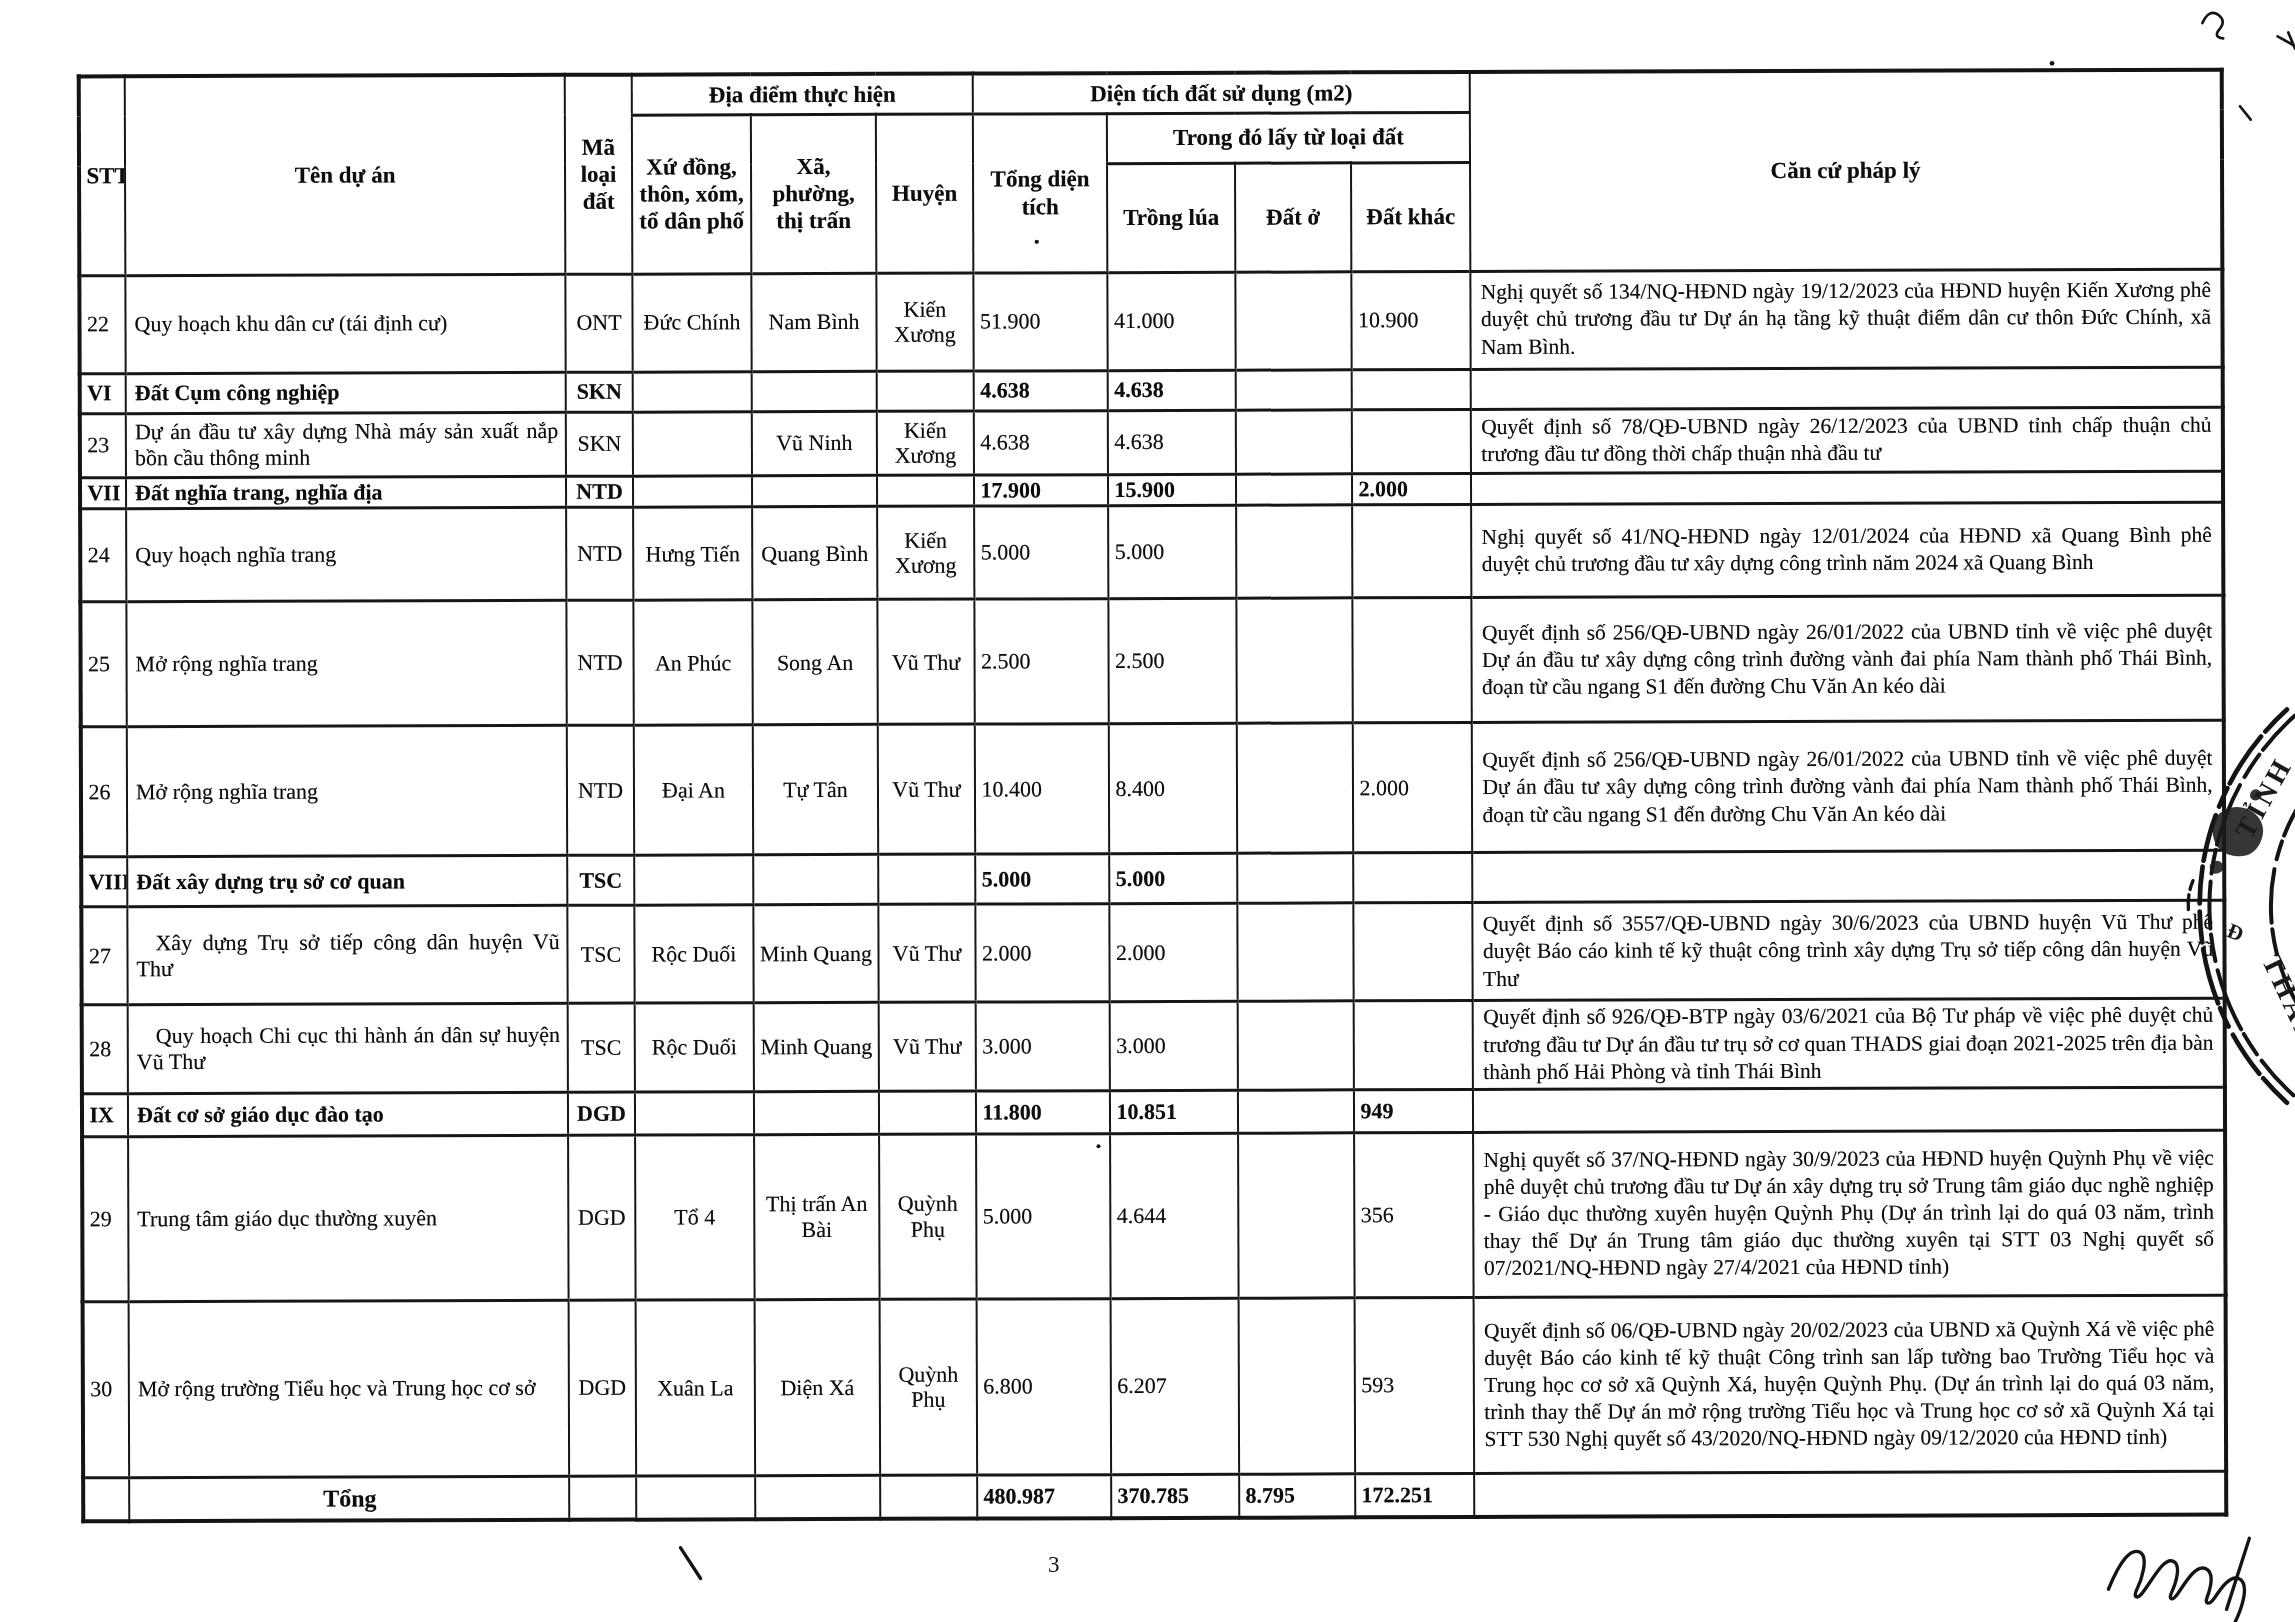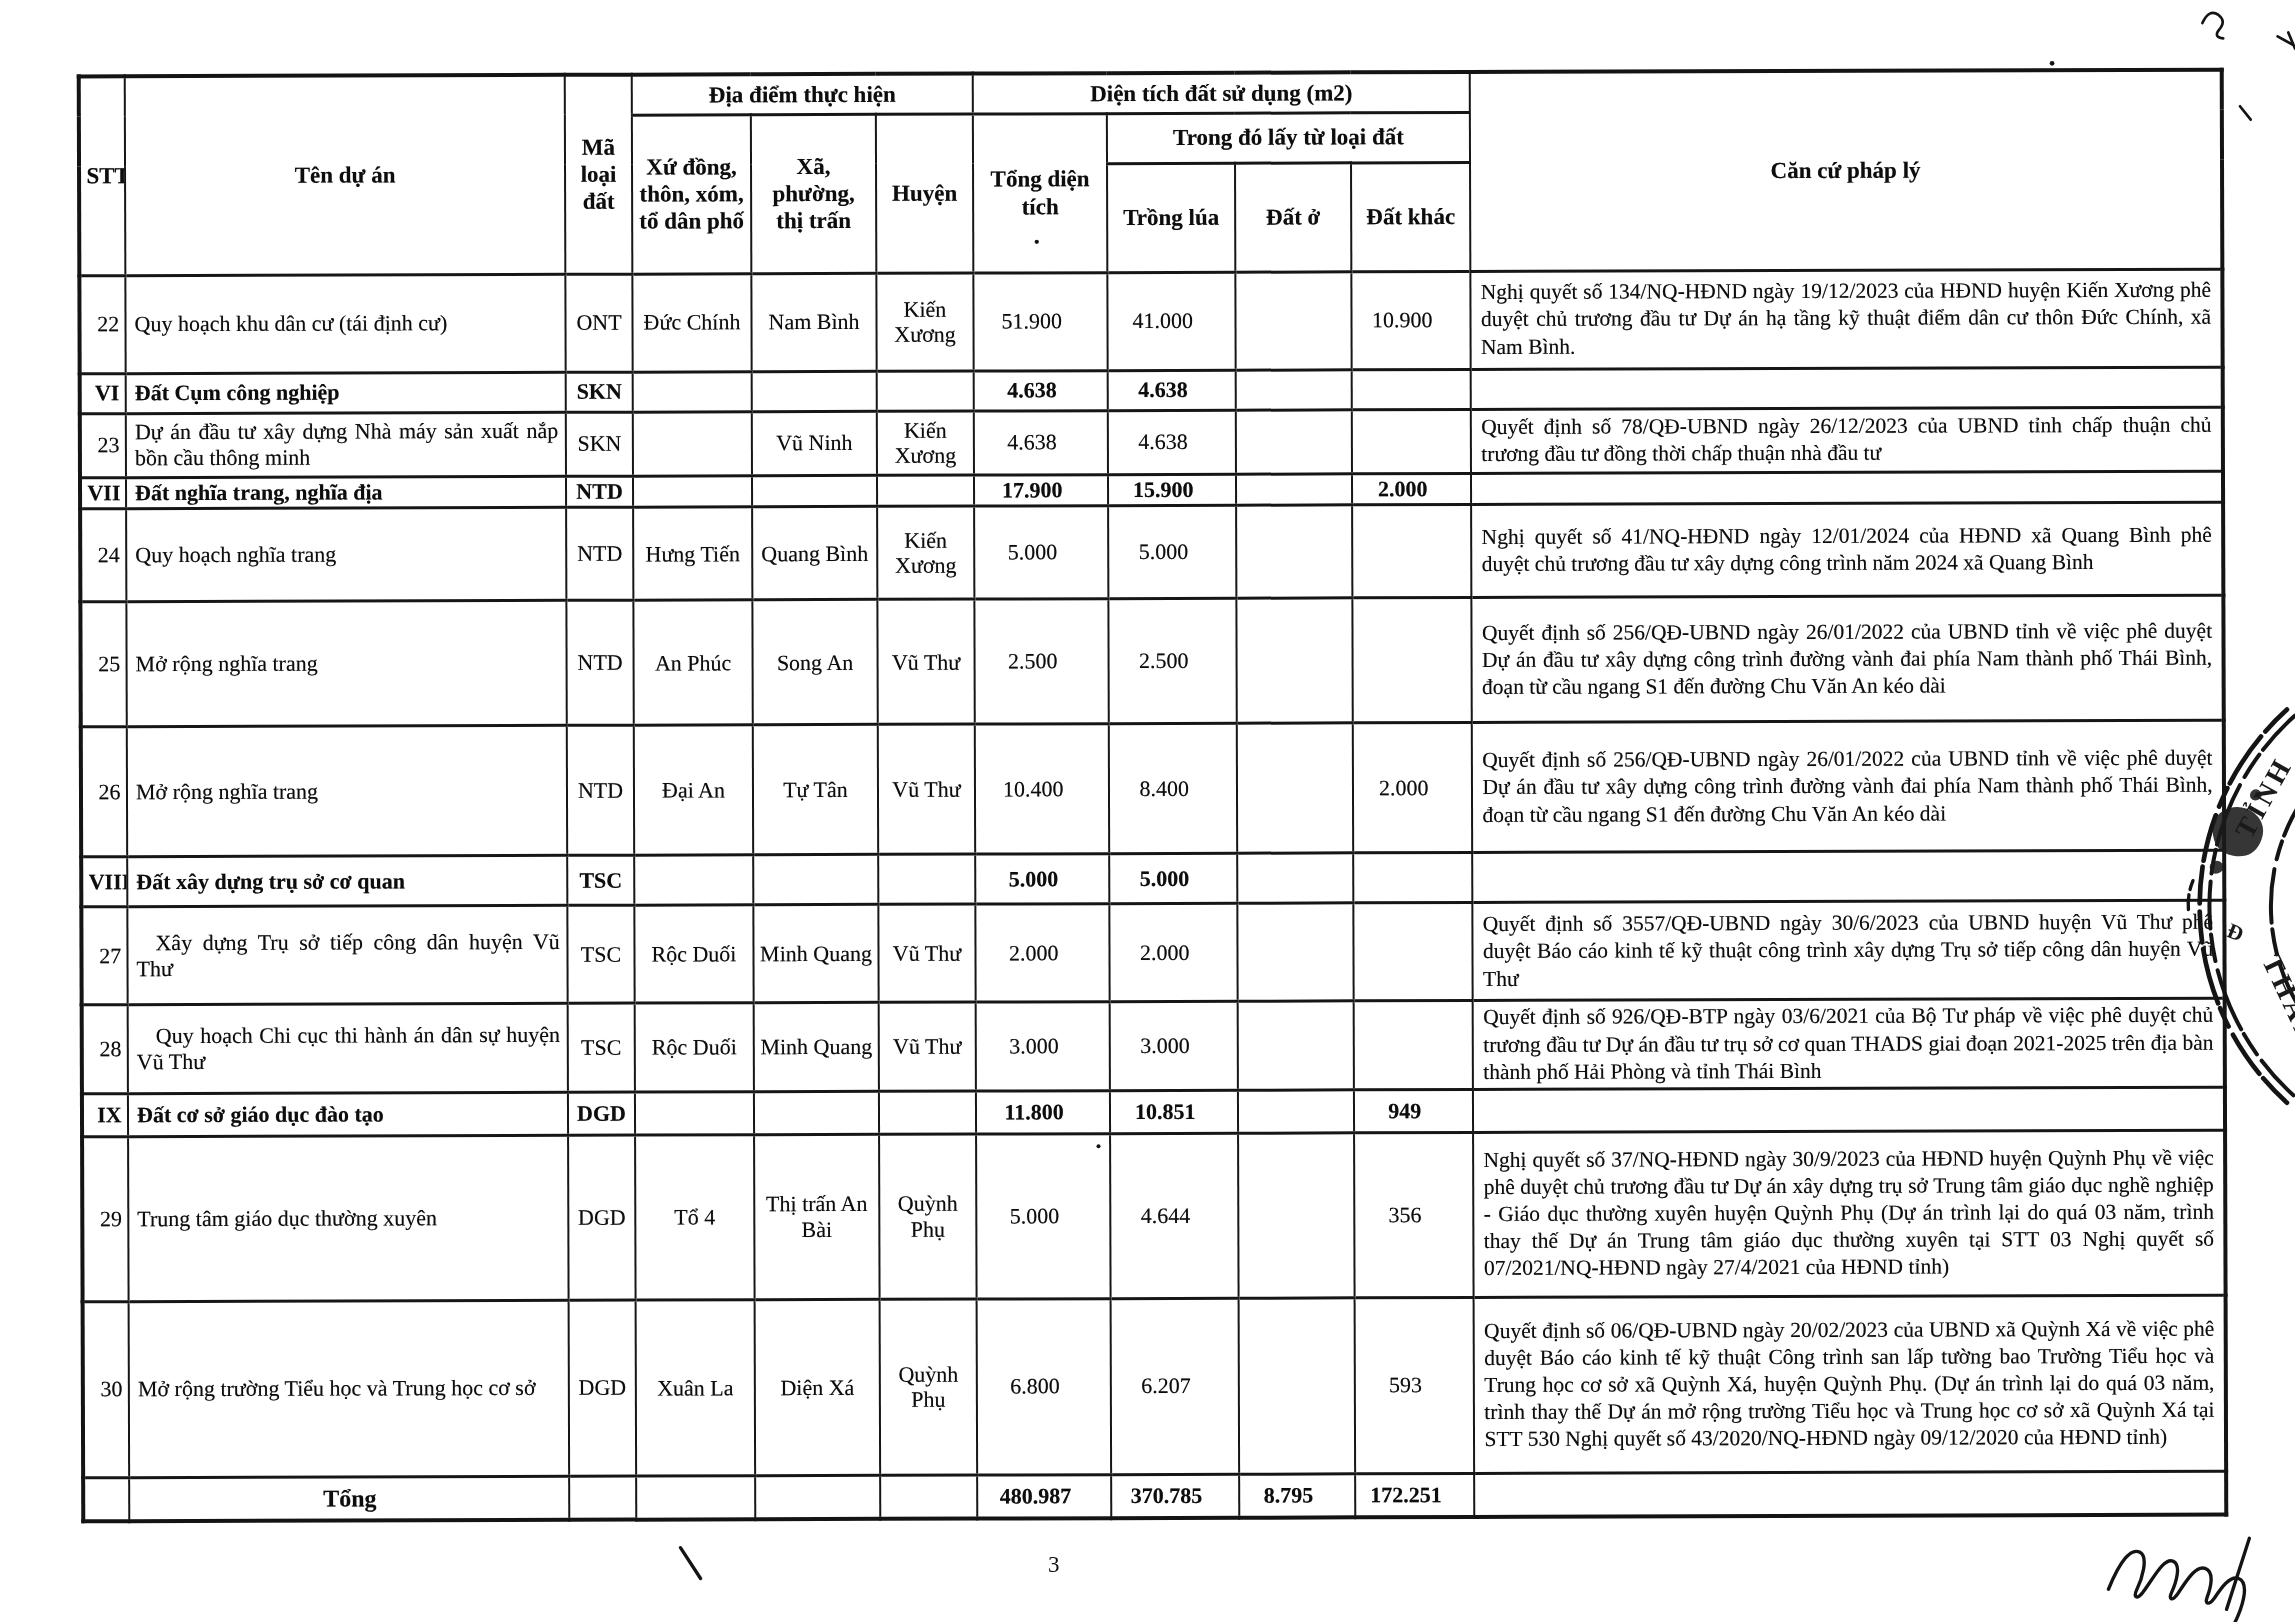--- a/index.html
+++ b/index.html
@@ -15,7 +15,7 @@
   }
   th{font-weight:700;font-size:23px;text-align:center;vertical-align:middle;padding:1.3px 5.4px;line-height:1.18;}
   td{font-size:22px;vertical-align:middle;padding:1.3px 5.4px;line-height:1.2;}
-  .c-stt{text-align:right;}
+  .c-stt{text-align:left;}
   .c-name{text-align:justify;padding-left:8px;padding-right:6.7px;}
   .c-name.indent{text-indent:19px;}
   .c-code{text-align:center;border-radius:11px;}

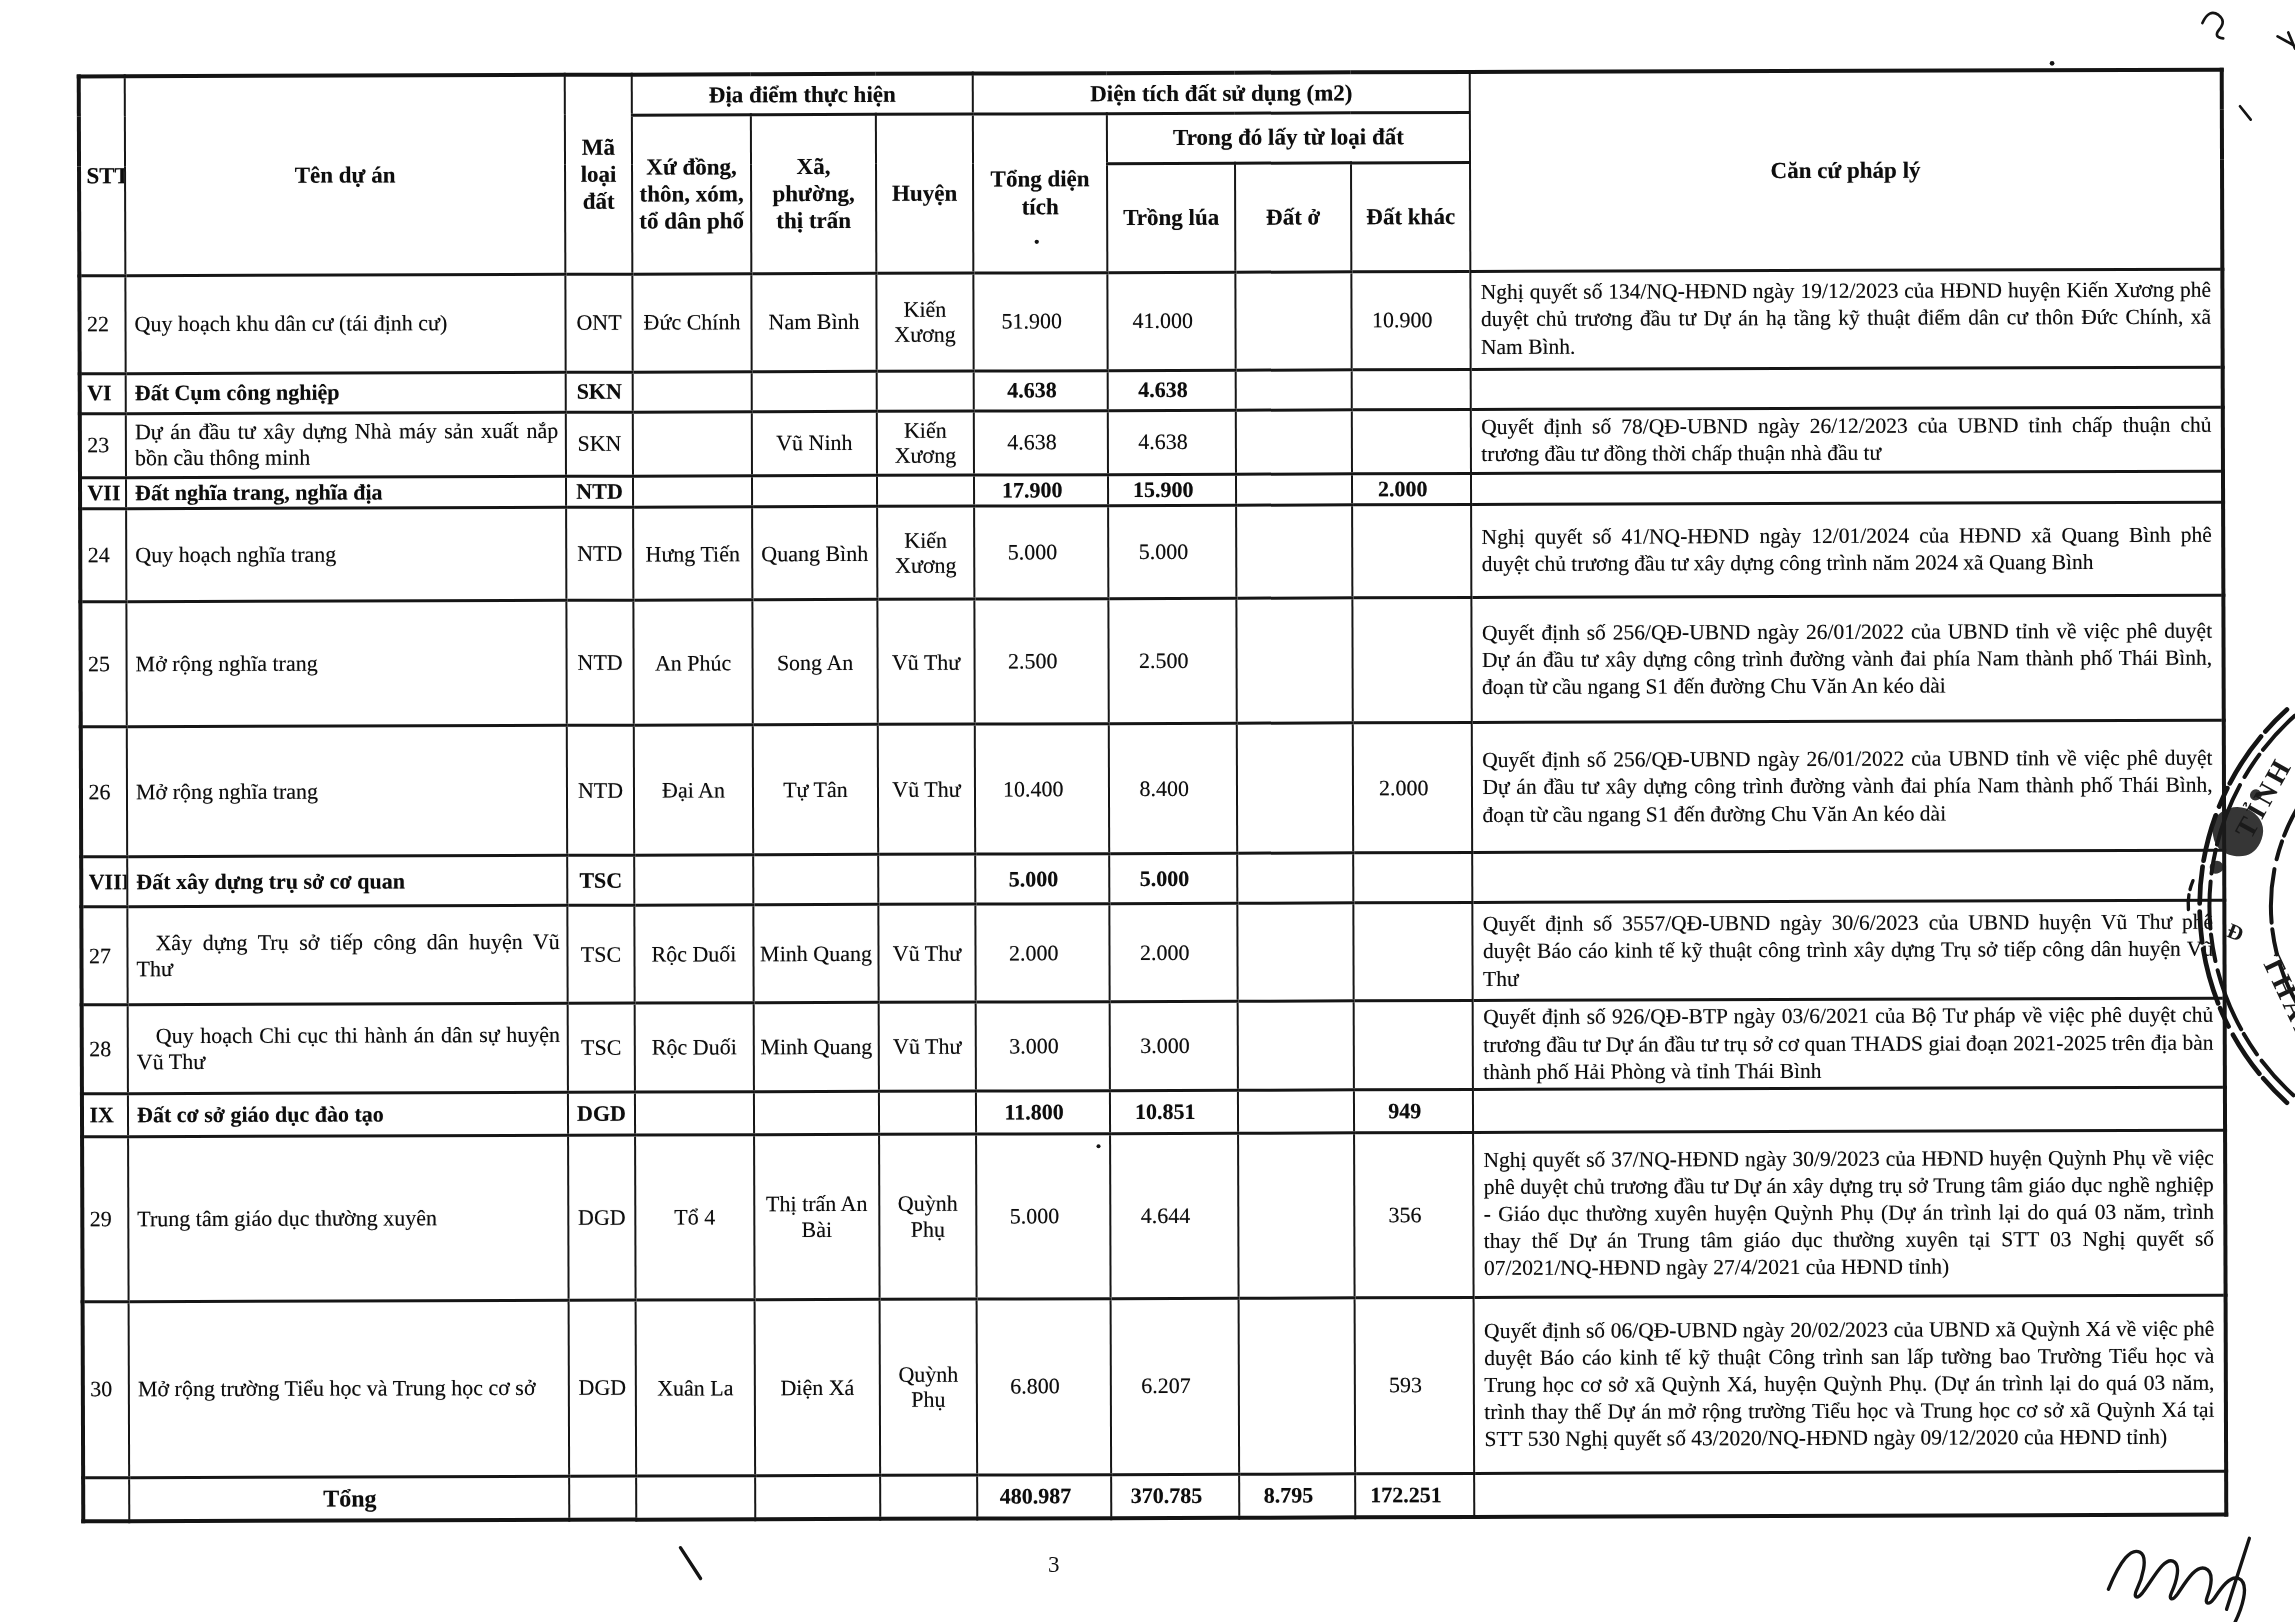--- a/index.html
+++ b/index.html
@@ -20,7 +20,7 @@
   .c-name.indent{text-indent:19px;}
   .c-code{text-align:center;border-radius:11px;}
   .c-place{text-align:center;line-height:1.15;padding:1.3px 2.7px;}
-  .c-num{text-align:center;padding-right:23px;white-space:nowrap;}
+  .c-num{text-align:left;padding-right:23px;white-space:nowrap;}
   .c-legal{text-align:justify;font-size:21.5px;line-height:1.26;padding:2px 9.4px;}
   tr.section td{font-weight:700;}
   tr.total td{font-weight:700;}

